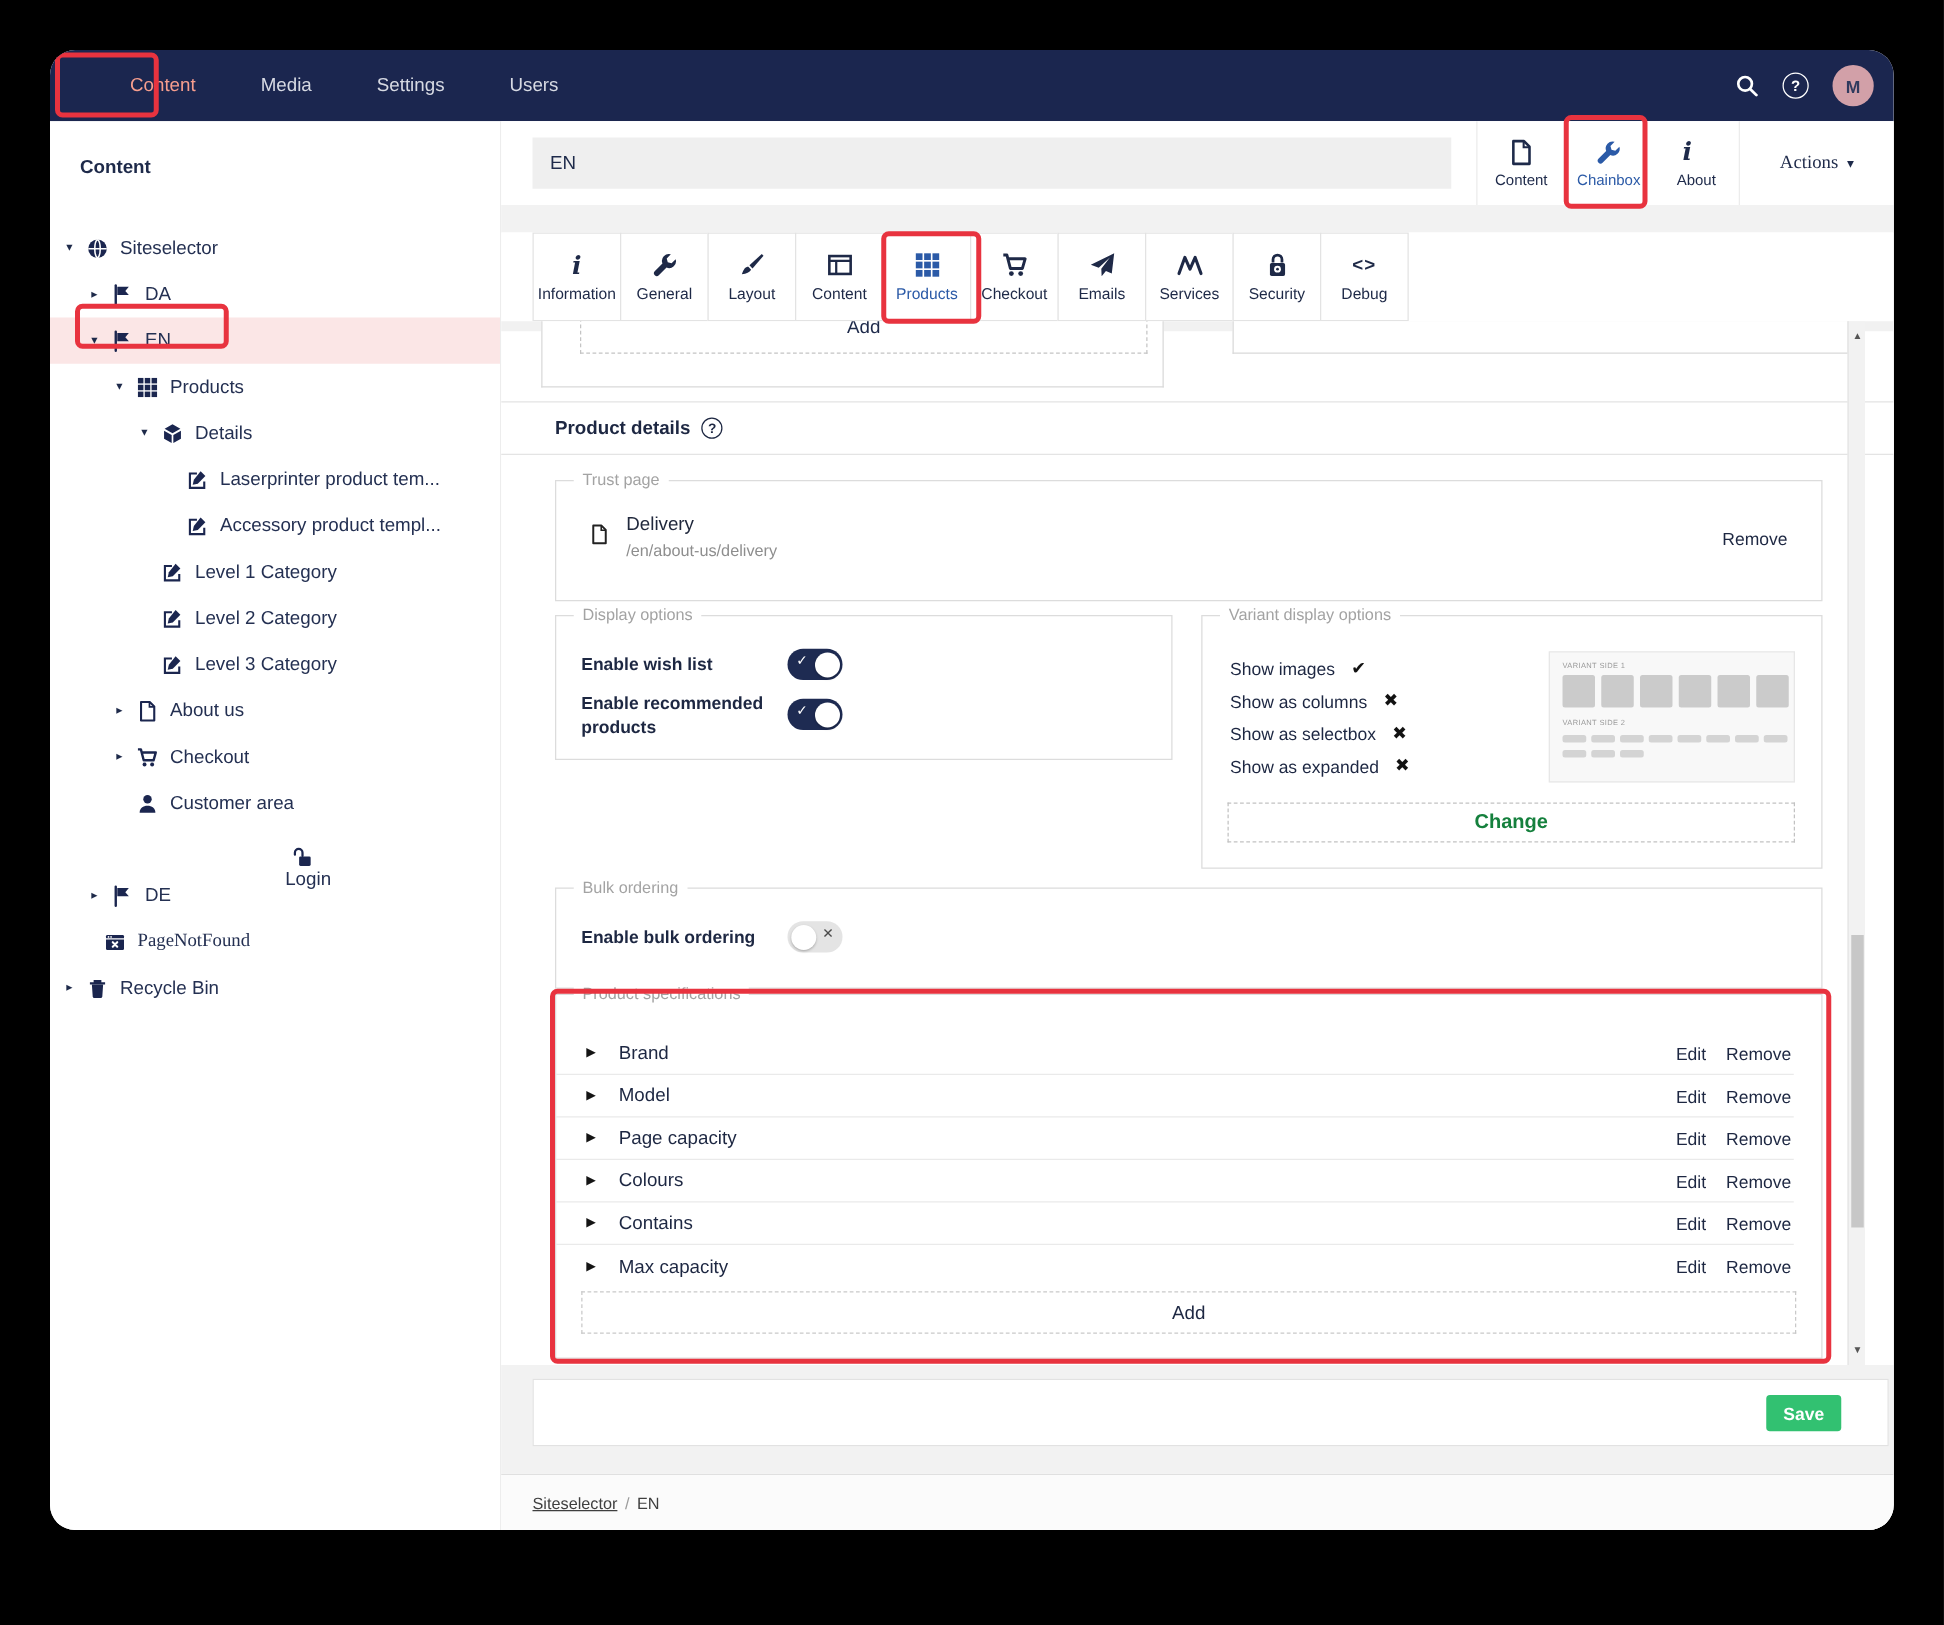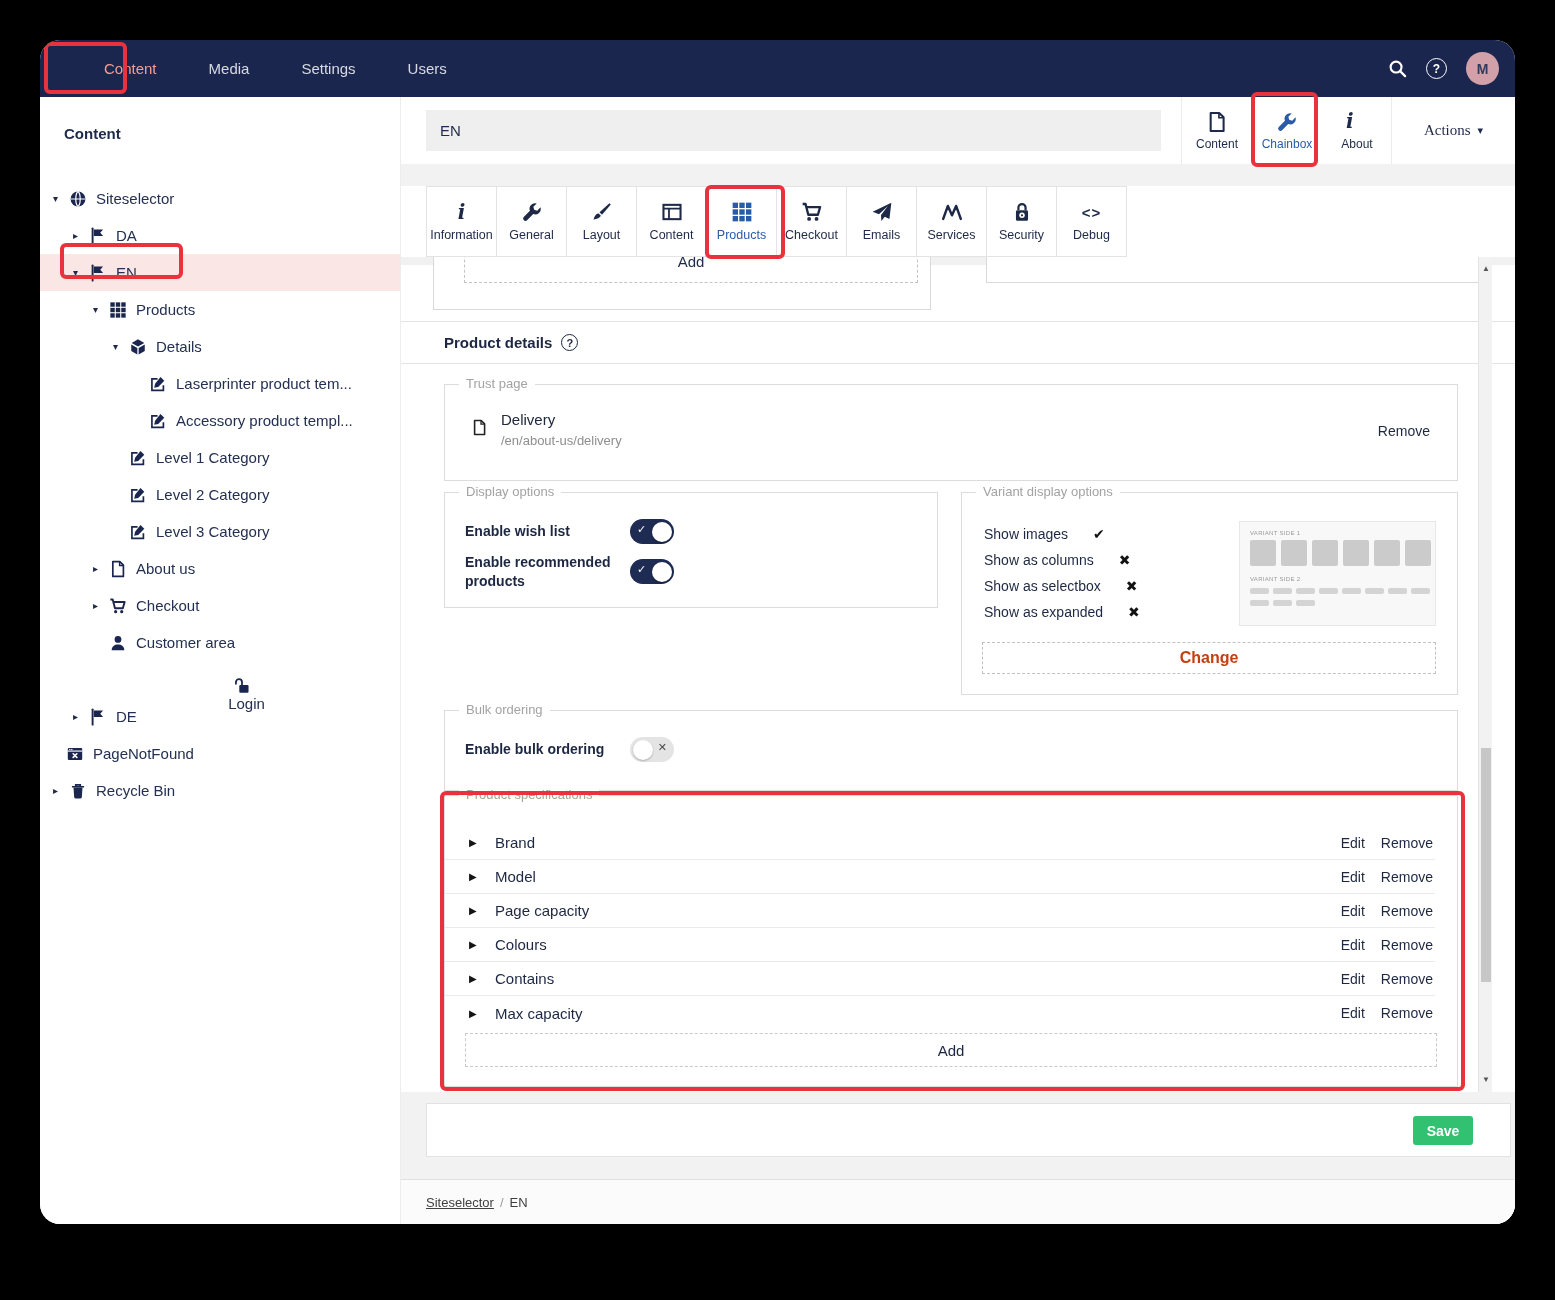--- a/index.html
+++ b/index.html
@@ -104,7 +104,7 @@
   .toggle .tg-x{position:absolute;right:7px;top:5px;color:#4a4a4a;font-size:11px;font-weight:bold;line-height:1;}
 
   .fs-variant{left:560px;top:235px;width:497px;height:203px;}
-  .variant-opt{position:absolute;left:22px;font-size:14px;color:#1d2742;display:flex;align-items:center;gap:25px;}
+  .variant-opt{position:absolute;left:22px;font-size:14px;color:#1d2742;display:flex;align-items:center;gap:13px;}
   .v-mark{font-size:14px;font-weight:bold;color:#121212;}
   .variant-preview{position:absolute;left:277px;top:28px;width:197px;height:105px;background:#f8f8f8;border:1px solid #e7e7e7;}
   .vp-label{position:absolute;left:10px;font-size:6px;color:#9a9a9a;letter-spacing:.3px;}

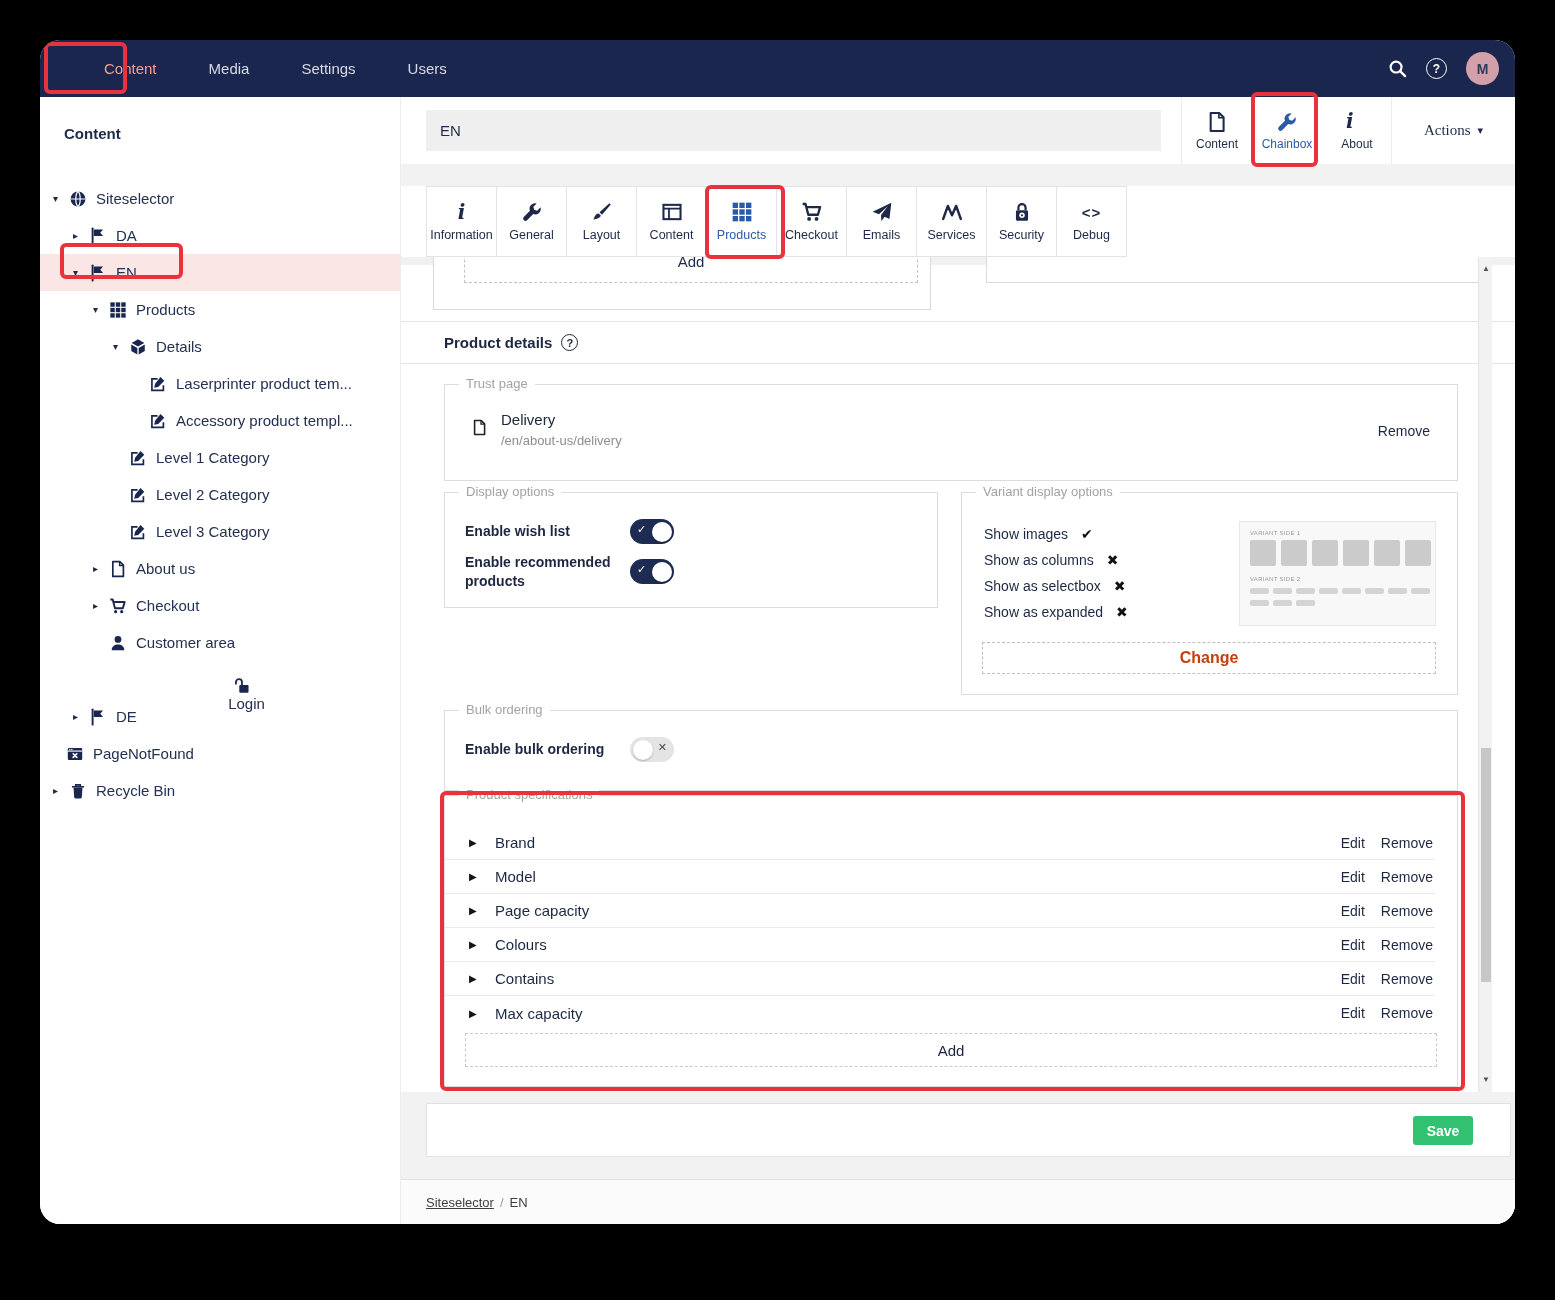--- a/index.html
+++ b/index.html
@@ -113,7 +113,7 @@
   .vp-pills{position:absolute;left:10px;display:flex;gap:4px;}
   .vp-pills div{width:19px;height:6px;background:#d4d4d4;border-radius:2px;}
   .change-btn{position:absolute;left:20px;top:149px;width:454px;height:32px;border:1px dashed #c2c2c2;background:#fff;
-    font-family:inherit;font-size:16px;font-weight:bold;color:#c2410c;cursor:pointer;}
+    font-family:inherit;font-size:16px;font-weight:bold;color:#15803d;cursor:pointer;}
 
   .fs-bulk{left:43px;top:453px;width:1014px;height:81px;}
 

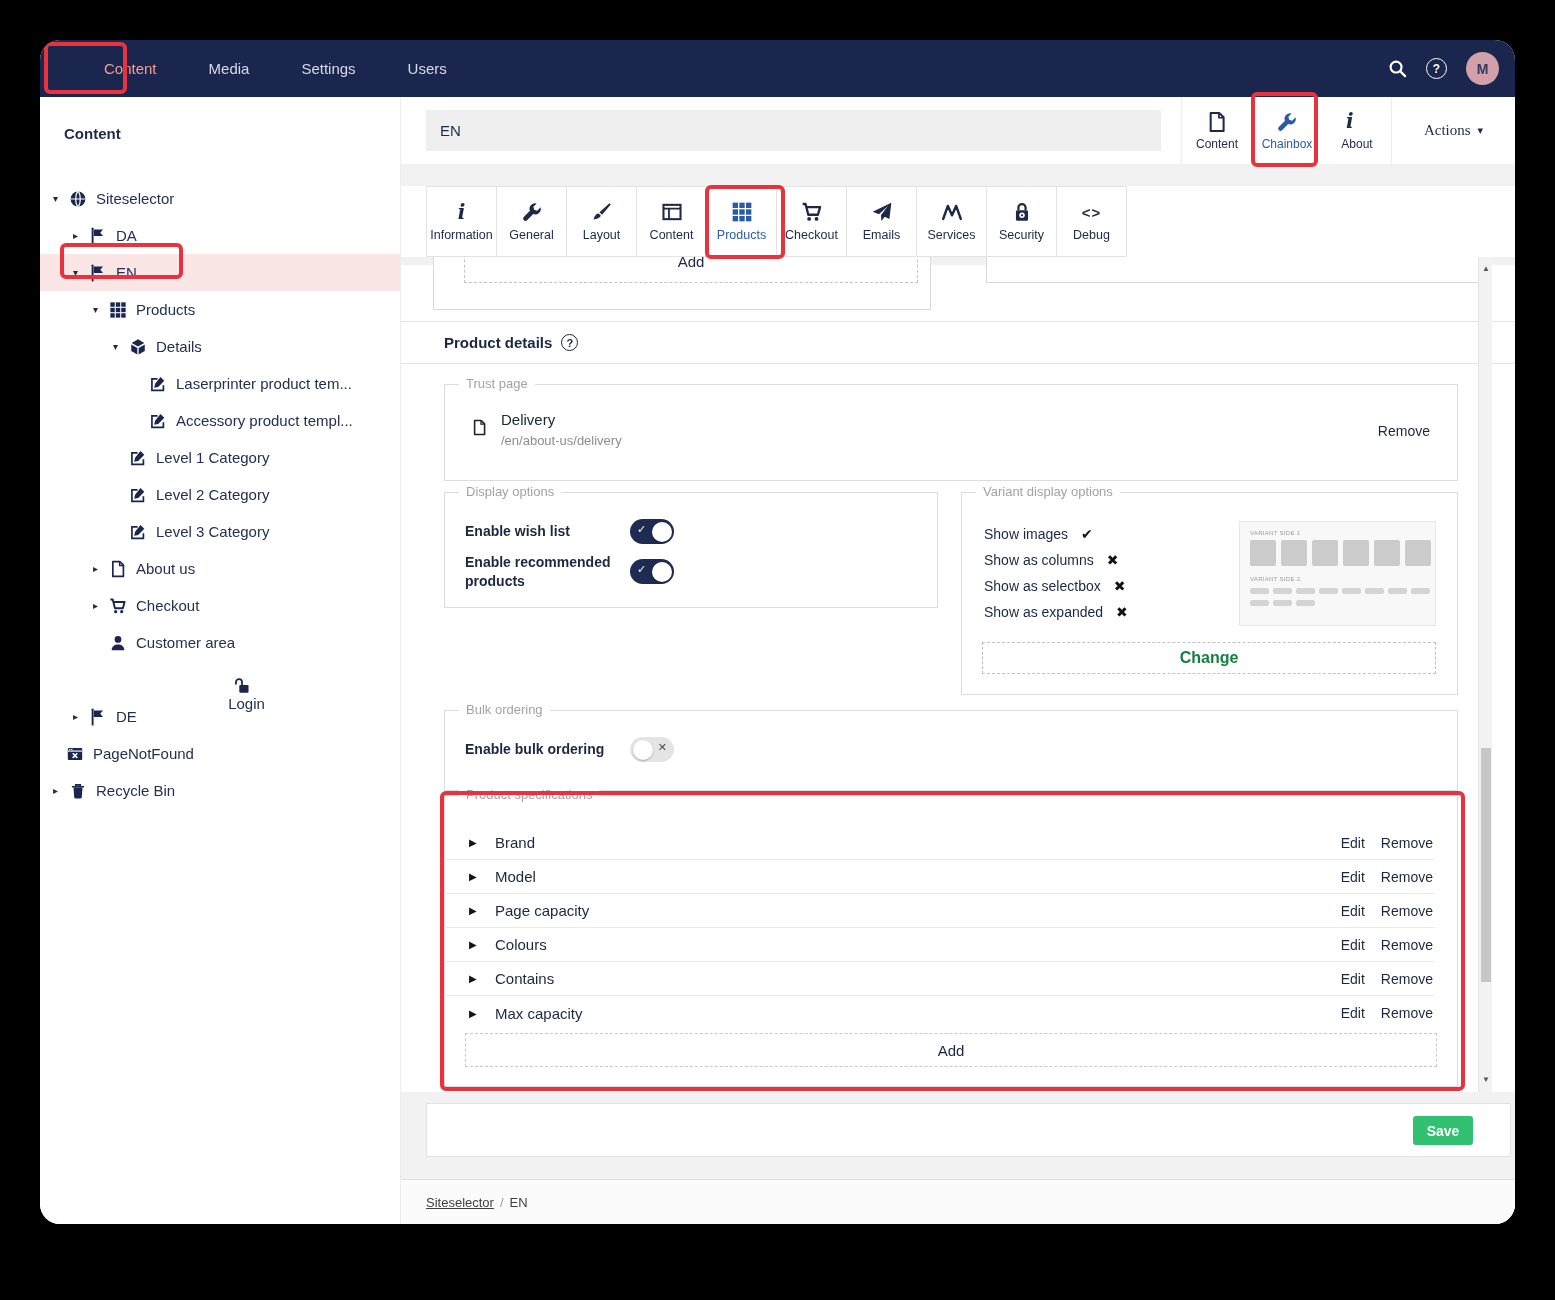--- a/index.html
+++ b/index.html
@@ -340,7 +340,7 @@
           </span>
           <span class="tree-label">DE</span>
         </div>
-        <div class="tree-row" style="padding-left: 10px;">
+        <div class="tree-row" style="padding-left: 27px; font-family: Liberation Serif, serif;">
           <span class="tree-caret"></span>
           <span class="tree-icon">
             <svg viewBox="0 0 16 16" xmlns="http://www.w3.org/2000/svg">

